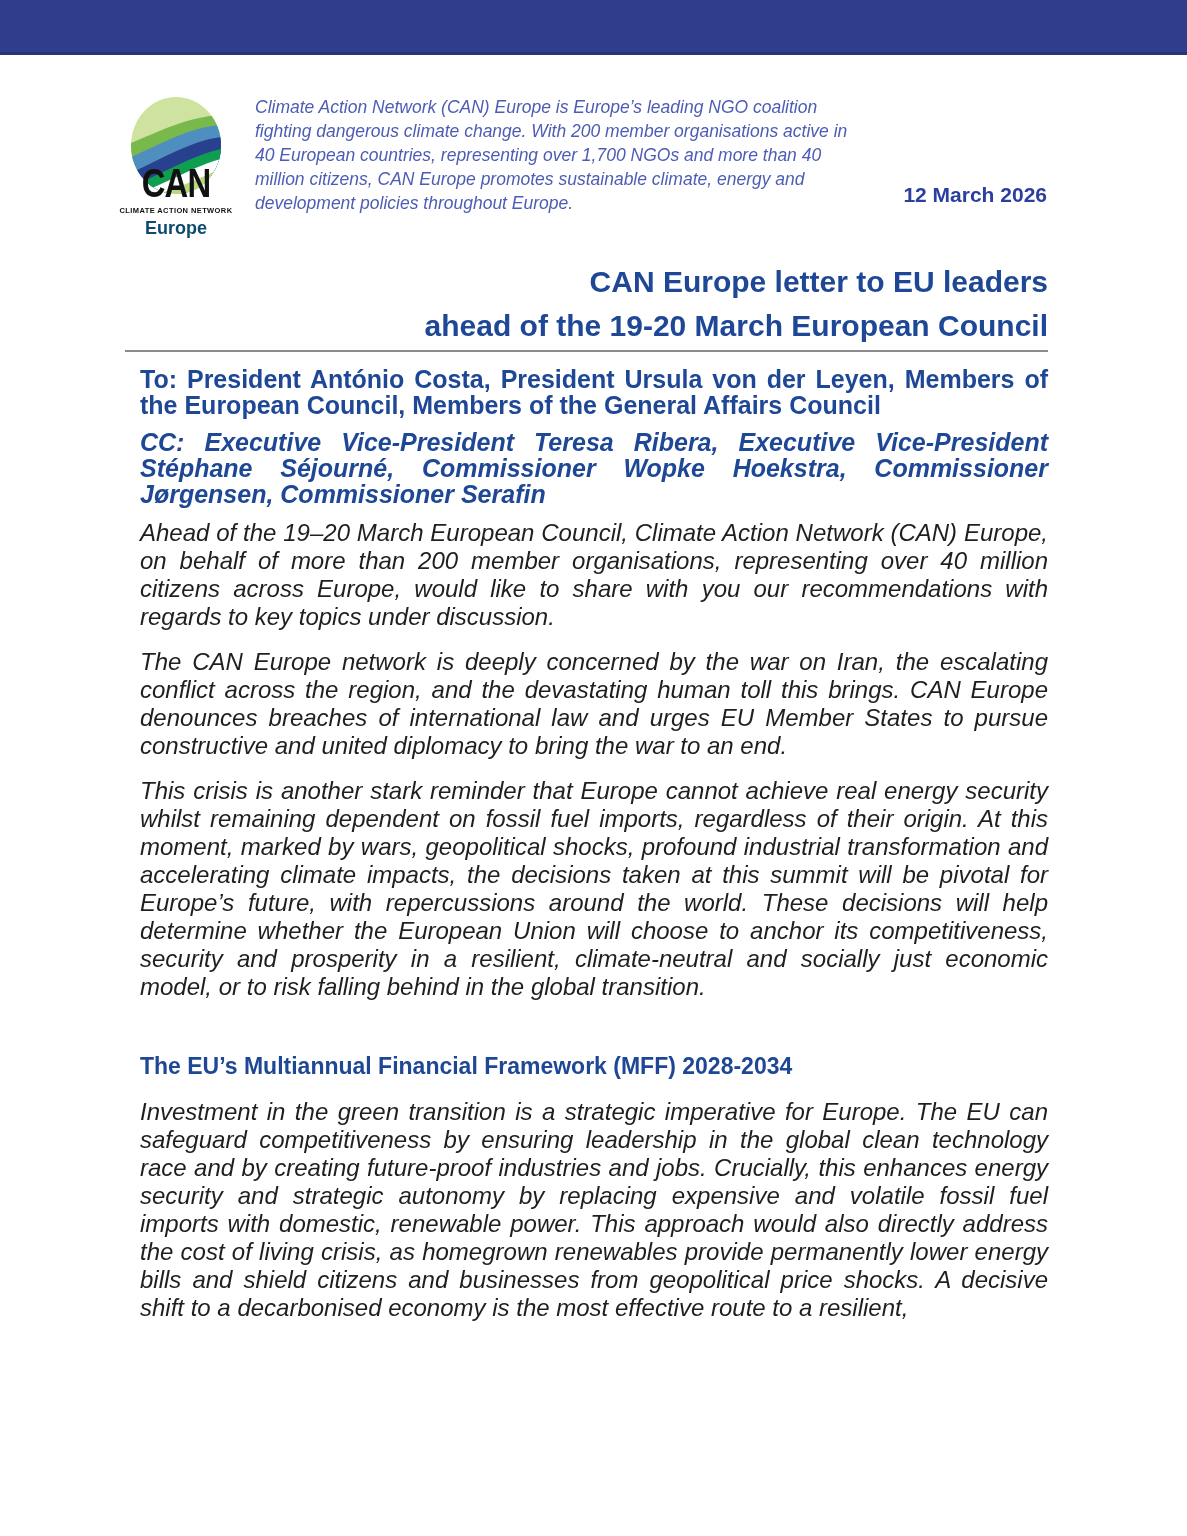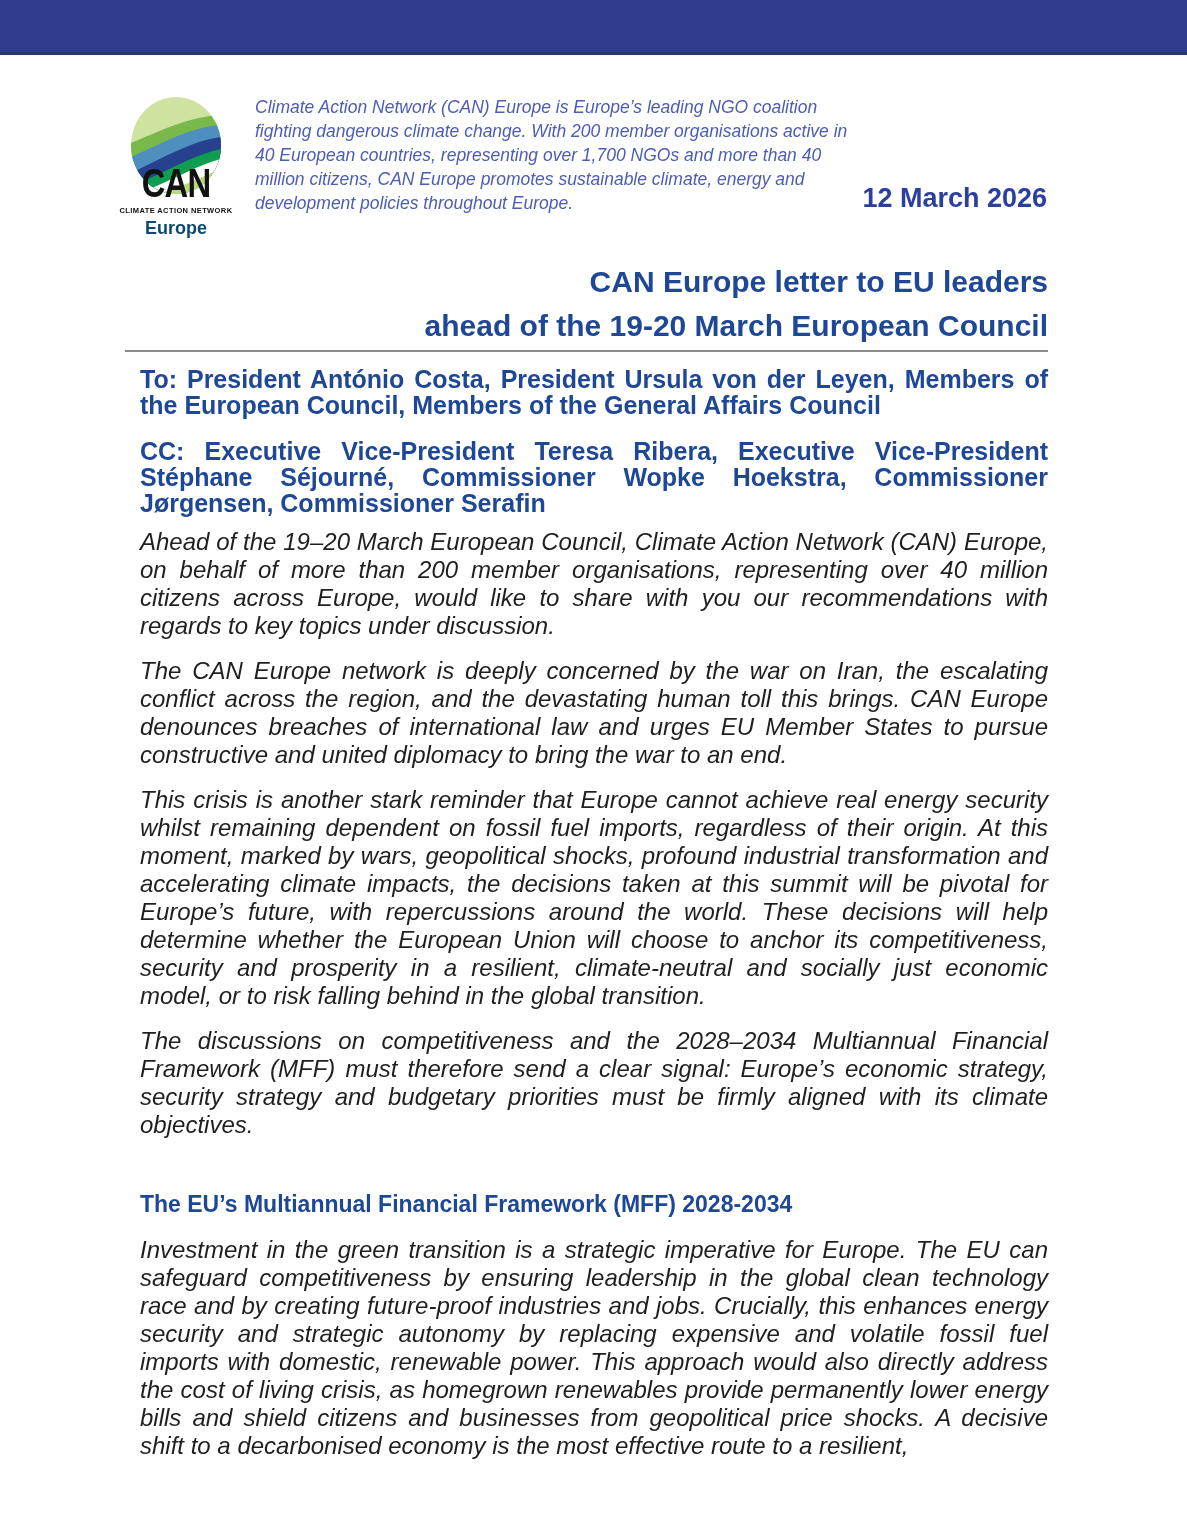--- a/index.html
+++ b/index.html
@@ -45,7 +45,7 @@
   }
   .doc-date {
     position: absolute; right: 140px; top: 128px;
-    font-size: 27px; font-weight: bold; color: #2b3f9f;
+    font-size: 21px; font-weight: bold; color: #2b3f9f;
   }
   .content { width: 908px; margin-left: 140px; }
   .doc-title {

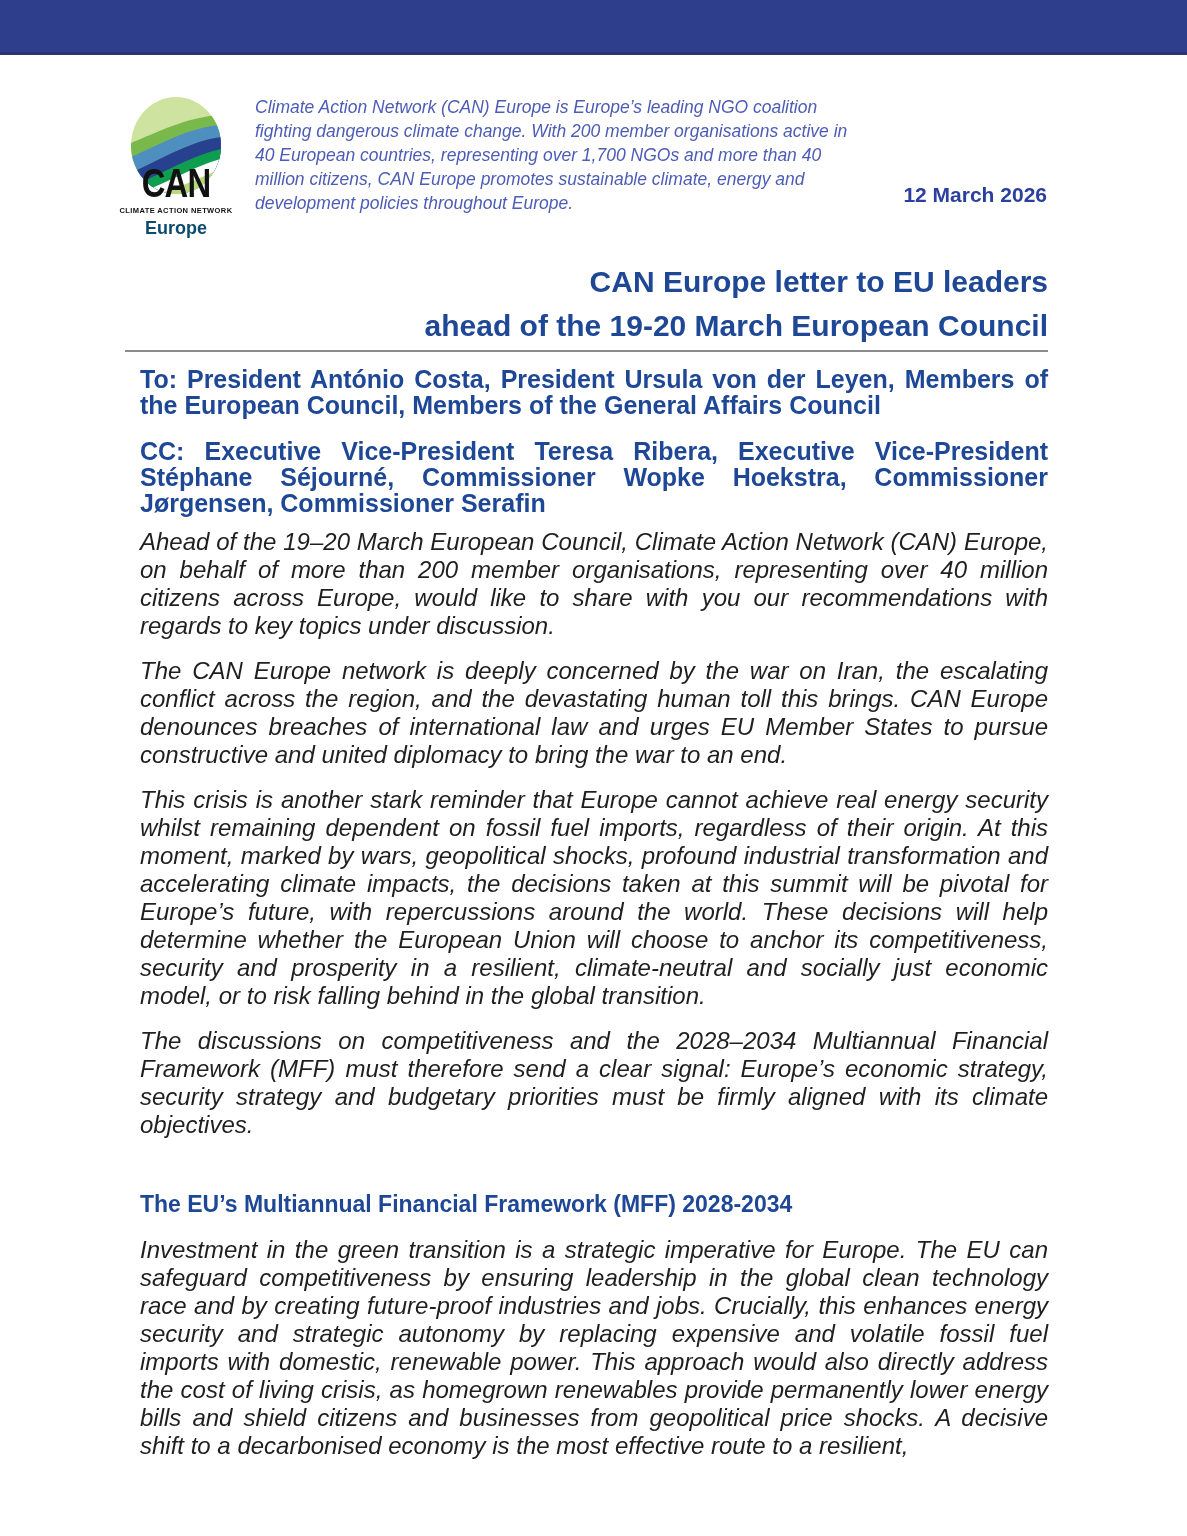--- a/index.html
+++ b/index.html
@@ -64,7 +64,7 @@
     text-align: justify;
     margin: 14px 0 0 0;
   }
-  .recipient + .recipient { margin-top: 20px; }
+  .recipient + .recipient { margin-top: 11px; font-style: italic; }
   .salutation {
     font-size: 20px; line-height: 28px;
     margin: 50px 0 0 0;

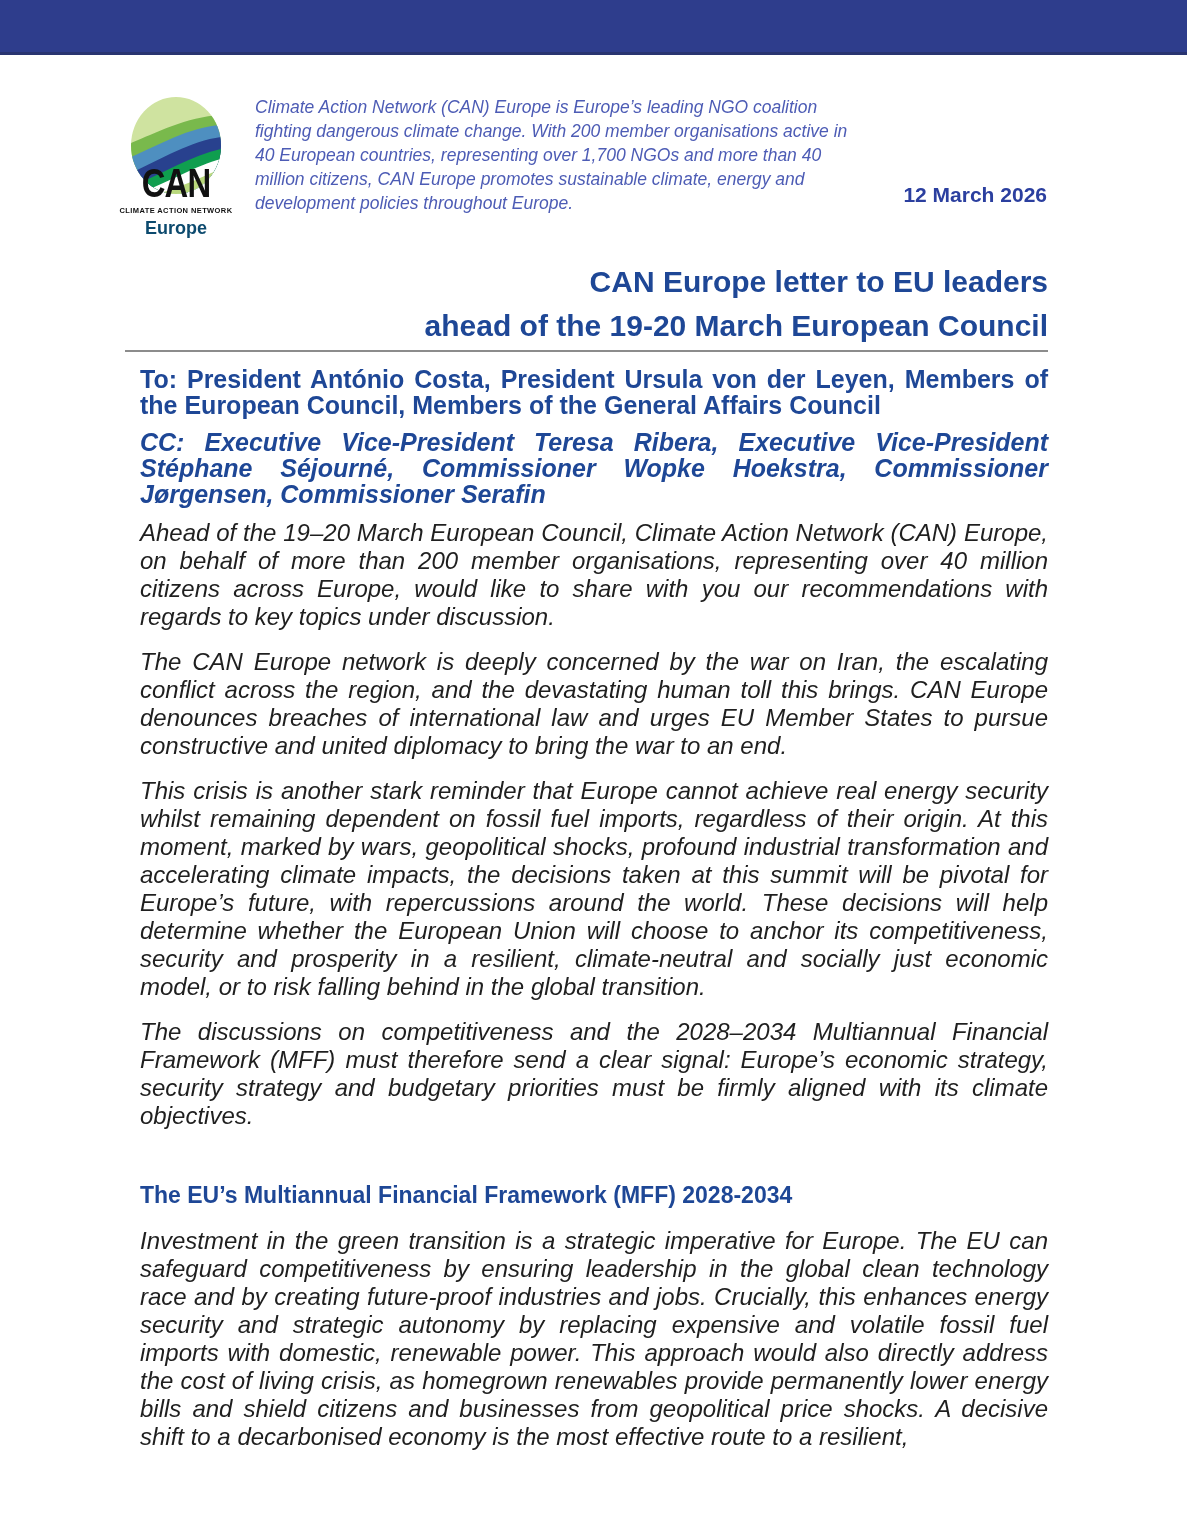--- a/index.html
+++ b/index.html
@@ -130,7 +130,6 @@
   <p class="body first">Ahead of the 19–20 March European Council, Climate Action Network (CAN) Europe, on behalf of more than 200 member organisations, representing over 40 million citizens across Europe, would like to share with you our recommendations with regards to key topics under discussion.</p>
   <p class="body">The CAN Europe network is deeply concerned by the war on Iran, the escalating conflict across the region, and the devastating human toll this brings. CAN Europe denounces breaches of international law and urges EU Member States to pursue constructive and united diplomacy to bring the war to an end.</p>
   <p class="body">This crisis is another stark reminder that Europe cannot achieve real energy security whilst remaining dependent on fossil fuel imports, regardless of their origin. At this moment, marked by wars, geopolitical shocks, profound industrial transformation and accelerating climate impacts, the decisions taken at this summit will be pivotal for Europe’s future, with repercussions around the world. These decisions will help determine whether the European Union will choose to anchor its competitiveness, security and prosperity in a resilient, climate-neutral and socially just economic model, or to risk falling behind in the global transition.</p>
-  <p class="body">The discussions on competitiveness and the 2028–2034 Multiannual Financial Framework (MFF) must therefore send a clear signal: Europe’s economic strategy, security strategy and budgetary priorities must be firmly aligned with its climate objectives.</p>
 
   <h2 class="section-heading">The EU’s Multiannual Financial Framework (MFF) 2028-2034</h2>
 

